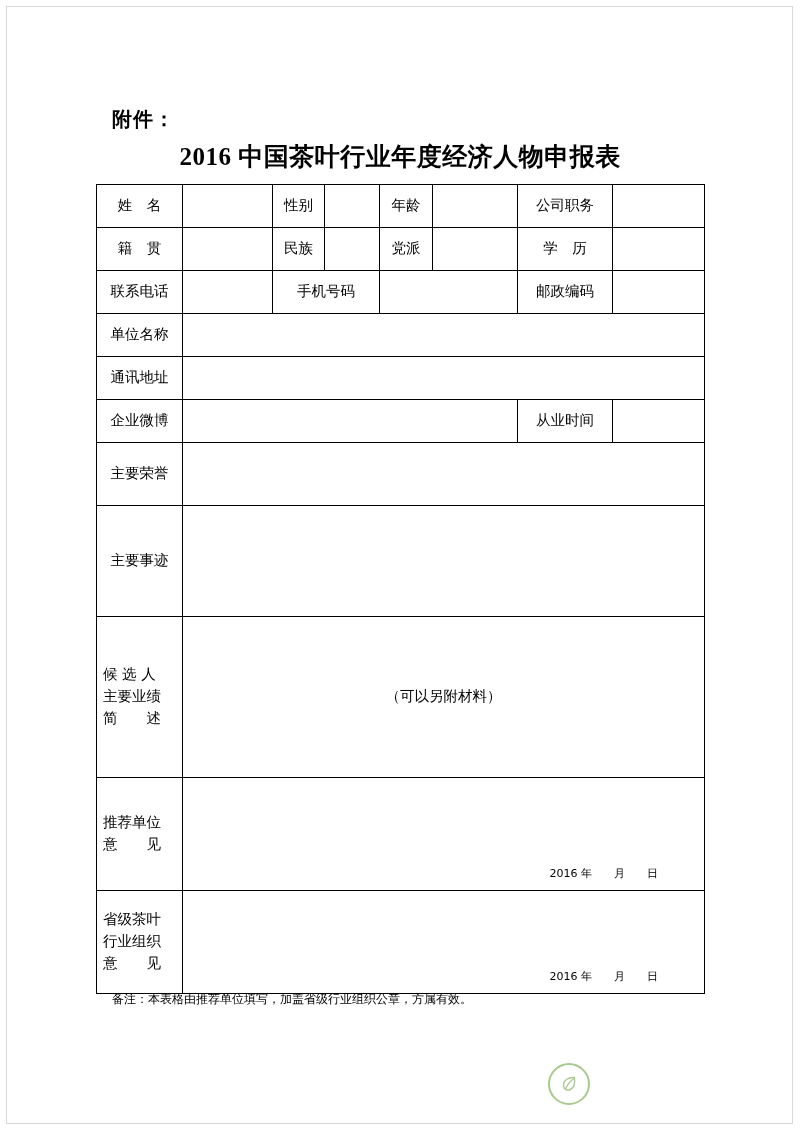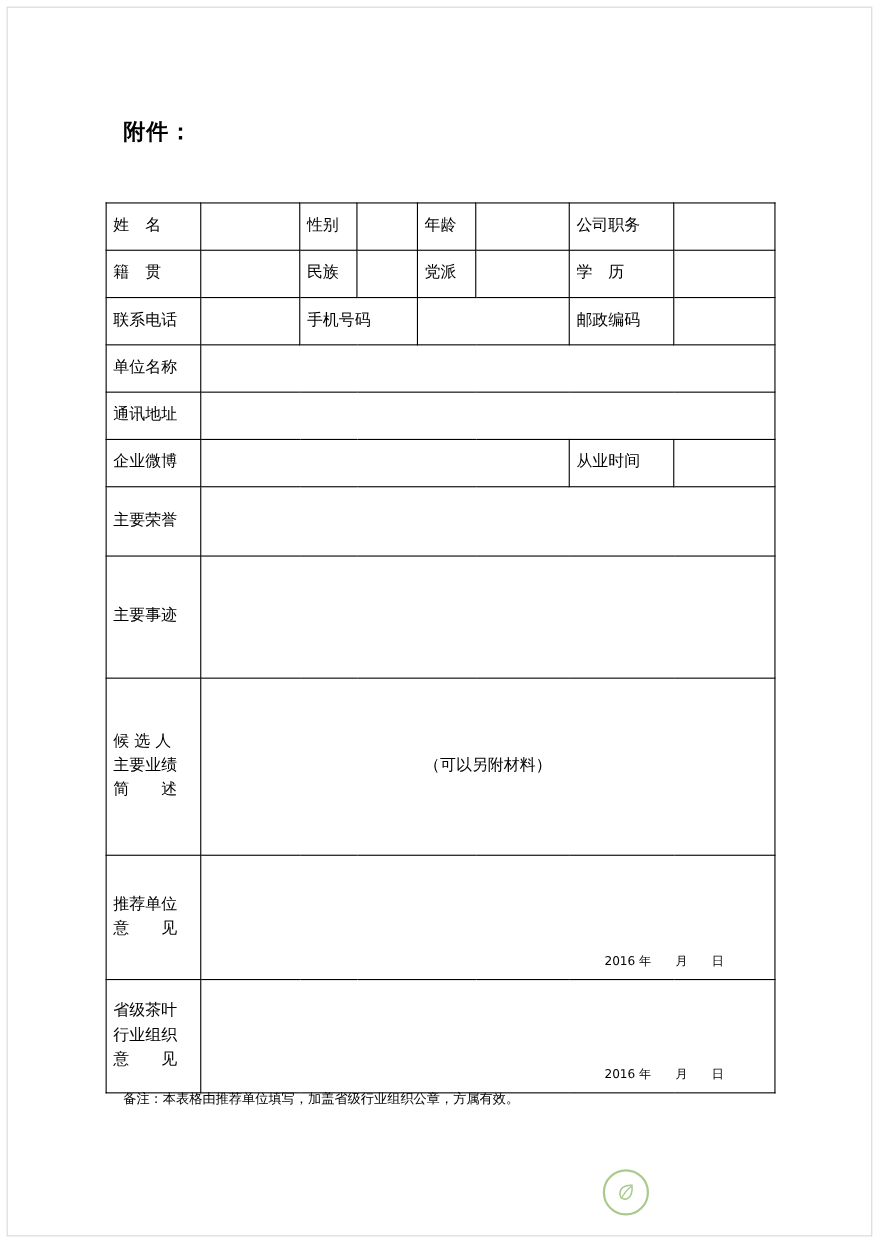--- a/index.html
+++ b/index.html
@@ -119,6 +119,7 @@
 
   <div class="attach-label">附件：</div>
 
+  <div class="doc-title">2016 中国茶叶行业年度经济人物申报表</div>
 
   <table class="form">
     <colgroup>

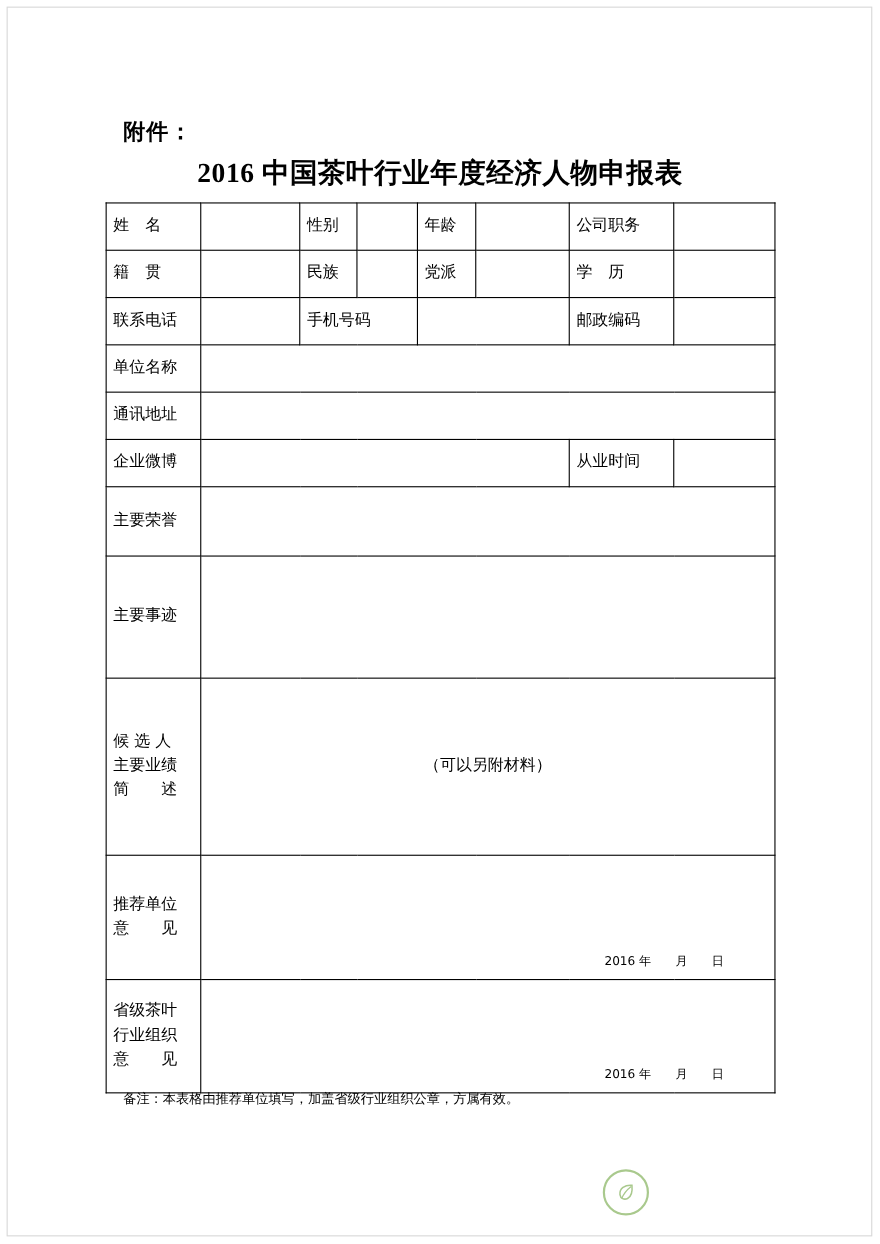--- a/index.html
+++ b/index.html
@@ -68,6 +68,7 @@
     line-height: 1.5;
   }
   td.lbl {
+    text-align: center;
     white-space: nowrap;
   }
   td.val {

